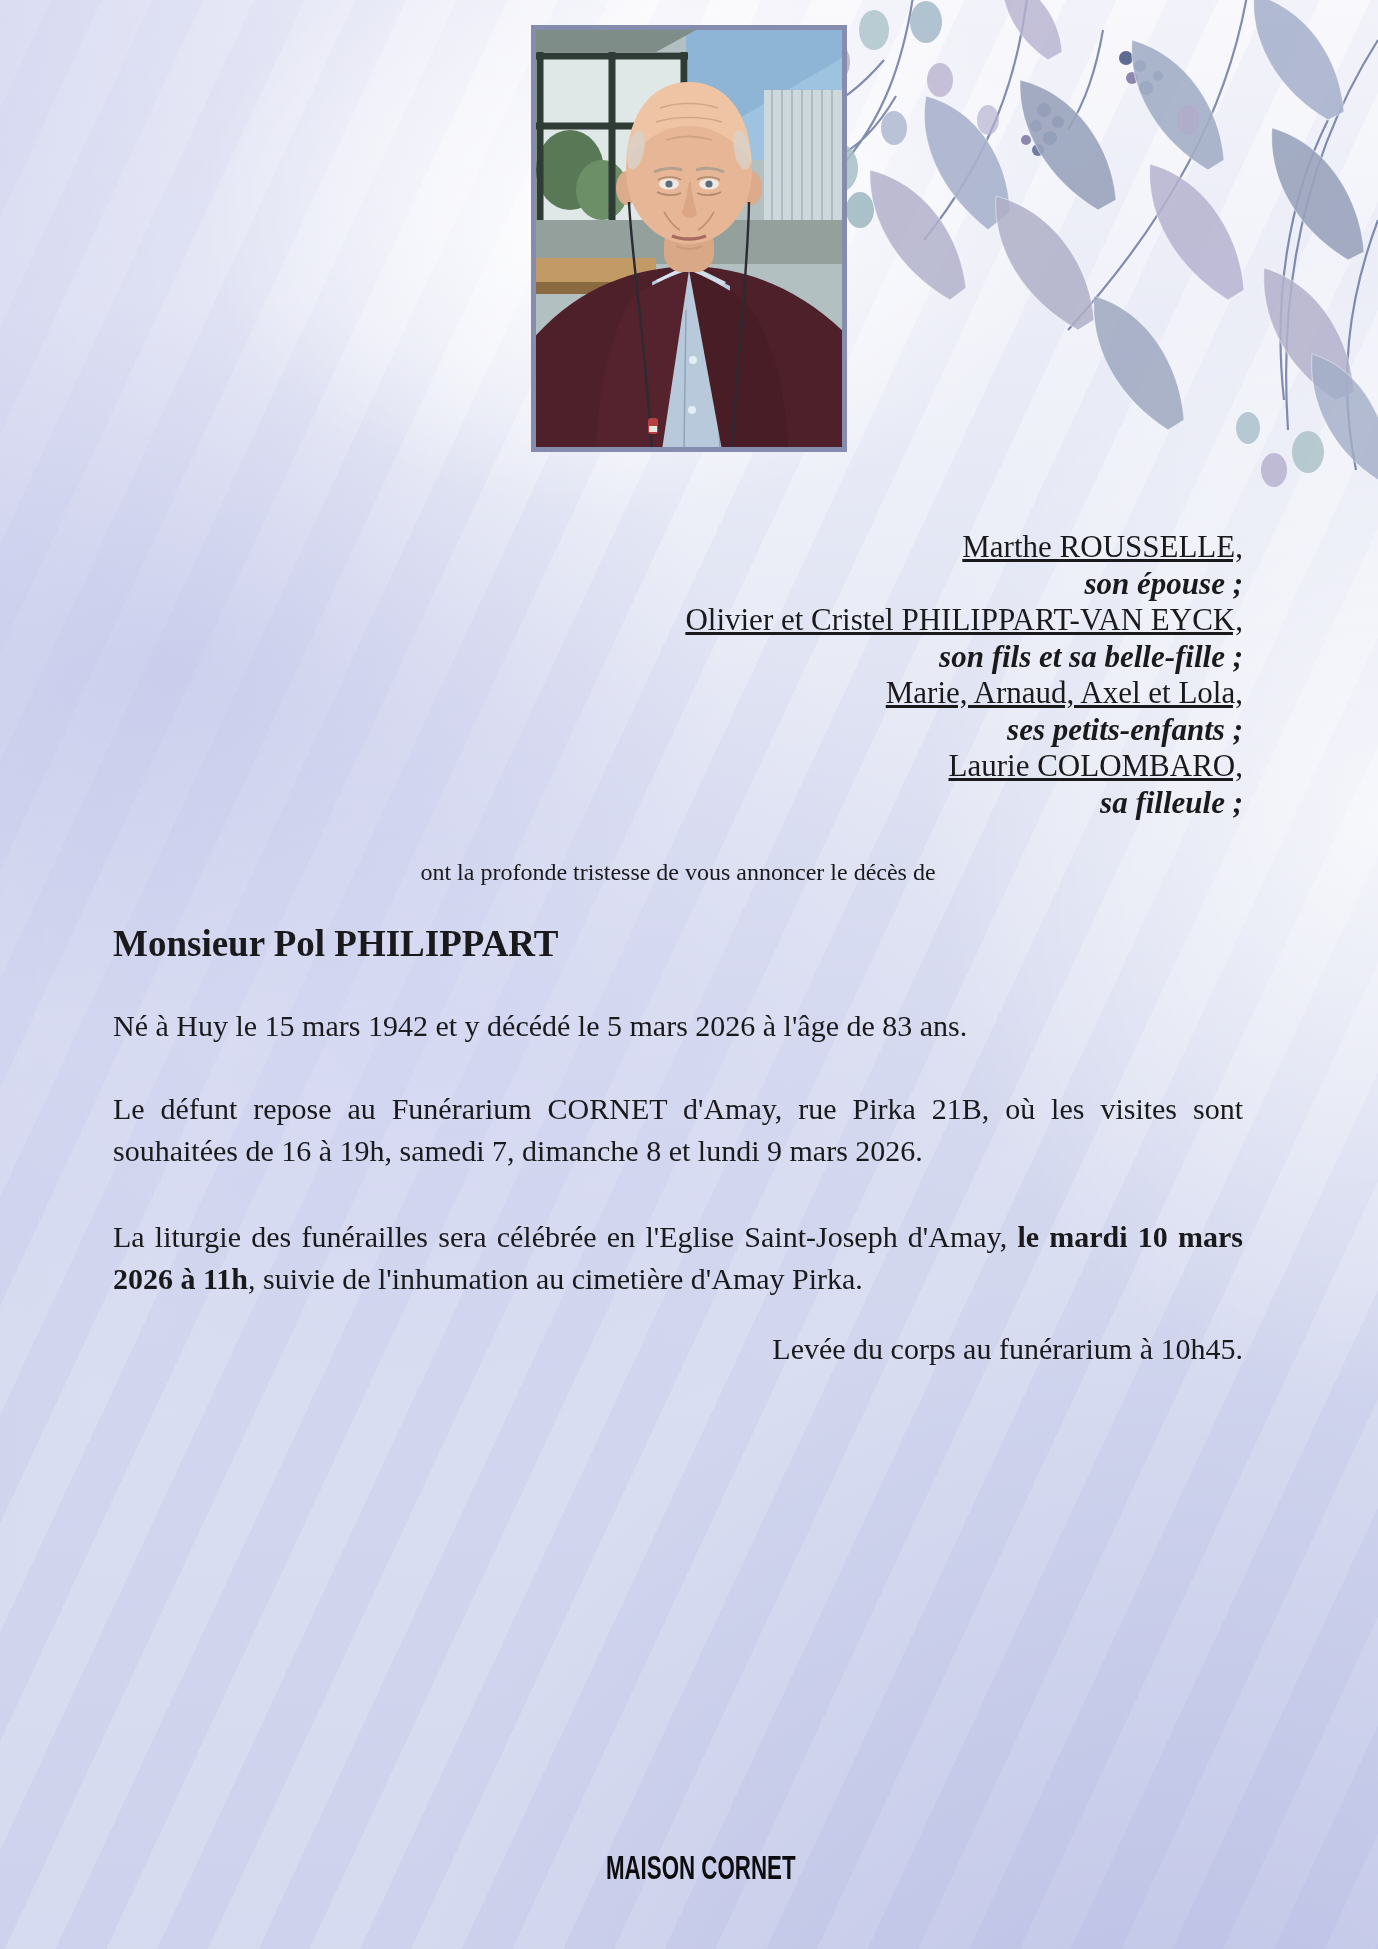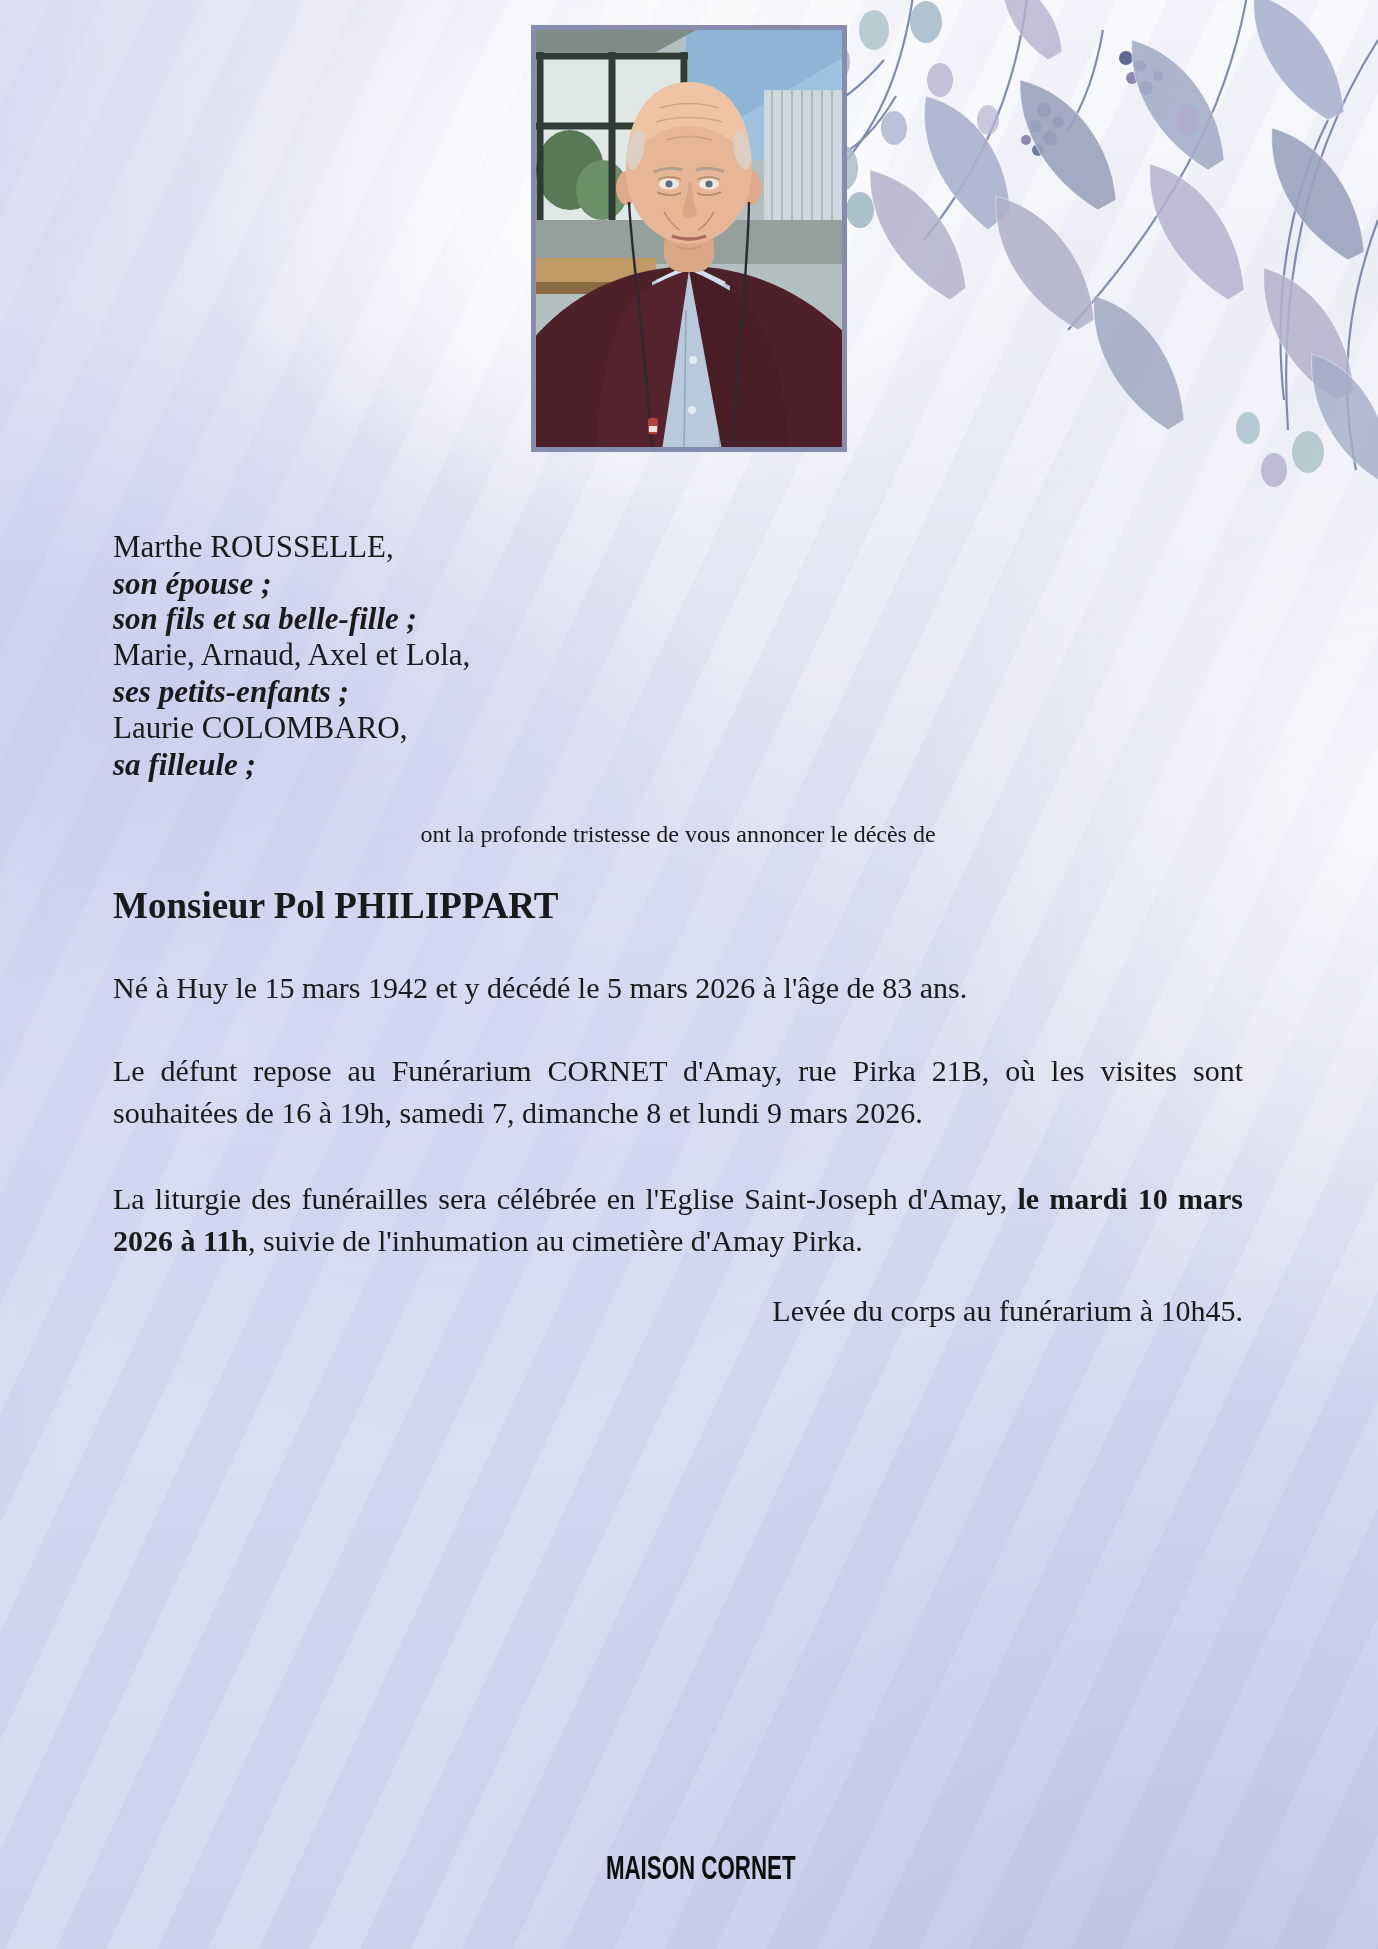--- a/index.html
+++ b/index.html
@@ -34,7 +34,7 @@
   .portrait svg{display:block;}
   
   .content{position:absolute;left:113px;top:528px;width:1130px;z-index:3;}
-  .pair .name{font-size:31px;line-height:38px;text-align:left;}
+  .pair .name{font-size:31px;line-height:38px;text-align:right;text-decoration:underline;}
   .pair .relation{font-size:31px;line-height:35px;font-style:italic;font-weight:700;}
   .intro{margin-top:34px;font-size:24px;line-height:36px;text-align:center;}
   .title{margin-top:32px;font-size:37px;line-height:44px;text-align:left;font-weight:700;}

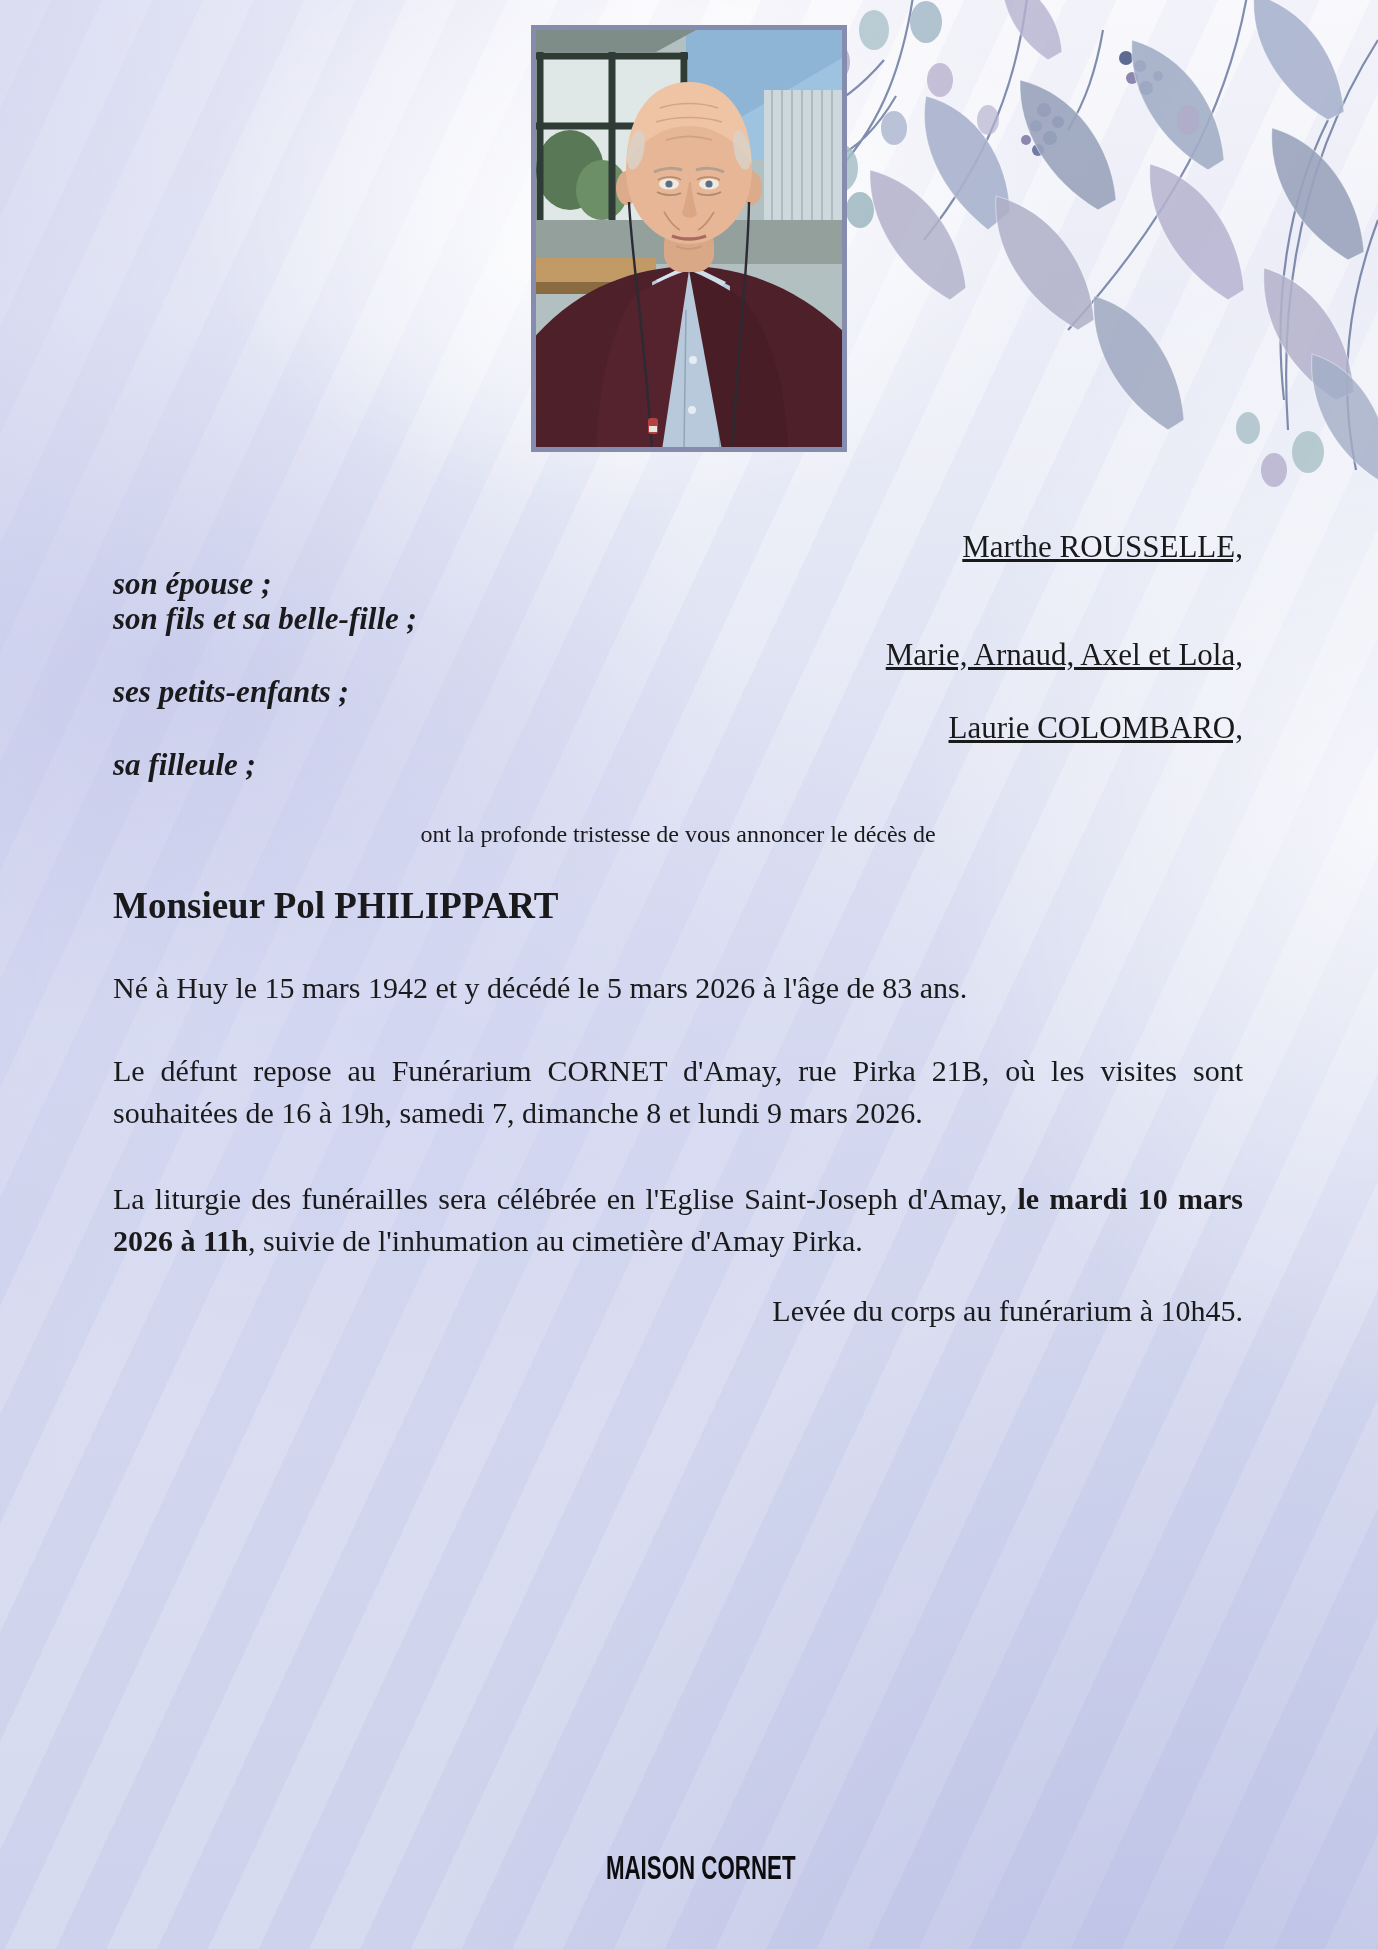--- a/index.html
+++ b/index.html
@@ -35,7 +35,7 @@
   
   .content{position:absolute;left:113px;top:528px;width:1130px;z-index:3;}
   .pair .name{font-size:31px;line-height:38px;text-align:right;text-decoration:underline;}
-  .pair .relation{font-size:31px;line-height:35px;font-style:italic;font-weight:700;}
+  .pair .relation{font-size:31px;line-height:35px;text-align:right;font-style:italic;font-weight:700;}
   .intro{margin-top:34px;font-size:24px;line-height:36px;text-align:center;}
   .title{margin-top:32px;font-size:37px;line-height:44px;text-align:left;font-weight:700;}
   .life-dates{margin-top:42px;font-size:30px;line-height:36px;text-align:left;}

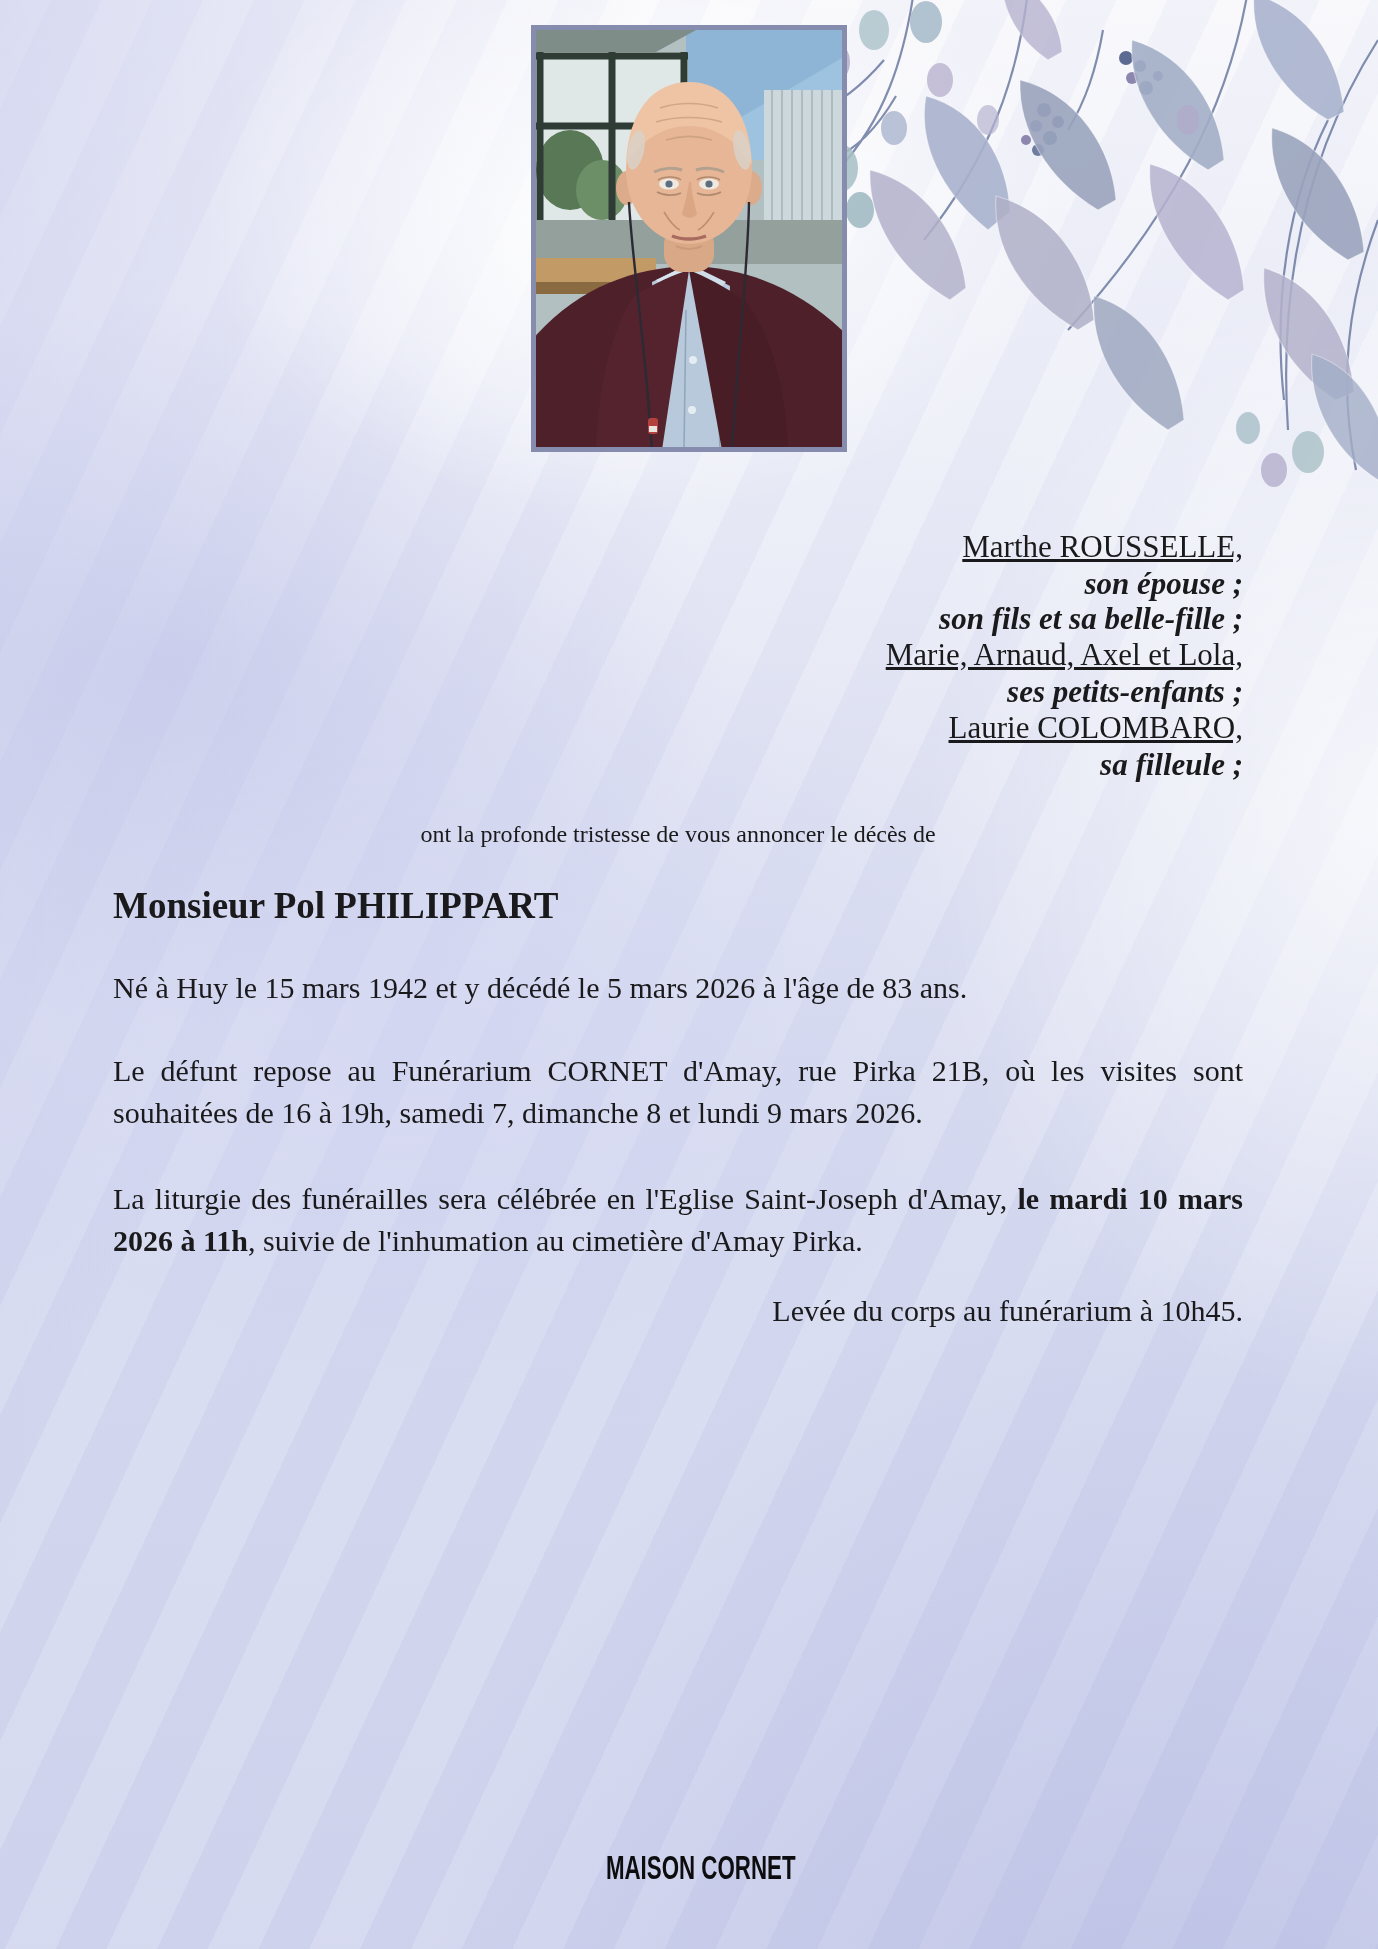--- a/index.html
+++ b/index.html
@@ -204,6 +204,7 @@
     <div class="relation">son épouse ;</div>
   </div>
   <div class="pair">
+    <div class="name">Olivier et Cristel PHILIPPART-VAN EYCK,</div>
     <div class="relation">son fils et sa belle-fille ;</div>
   </div>
   <div class="pair">

